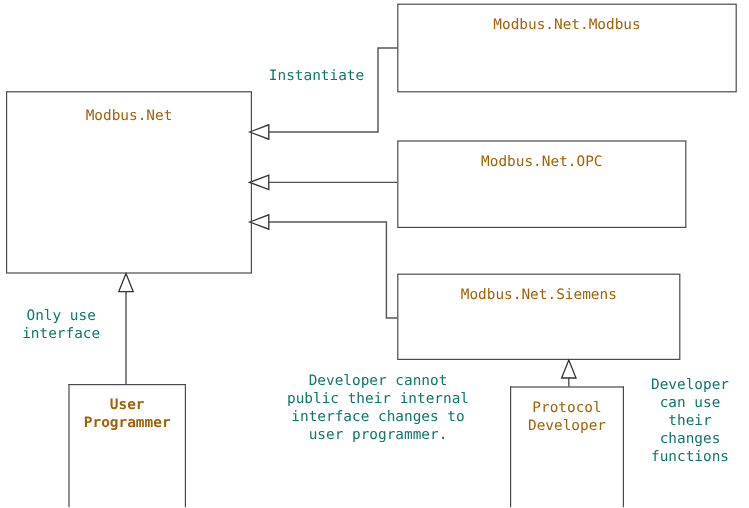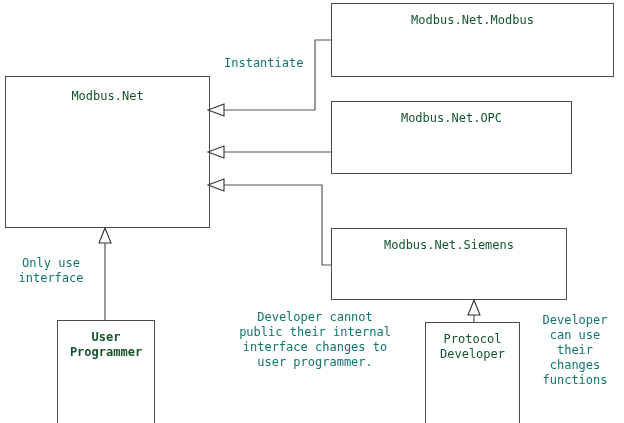--- a/index.html
+++ b/index.html
@@ -26,7 +26,7 @@
     left: 0;
     right: 0;
     text-align: center;
-    color: #14532d;
+    color: #a16207;
     font-size: 12px;
     line-height: 15px;
     font-family: "DejaVu Sans Mono", "Liberation Mono", monospace;

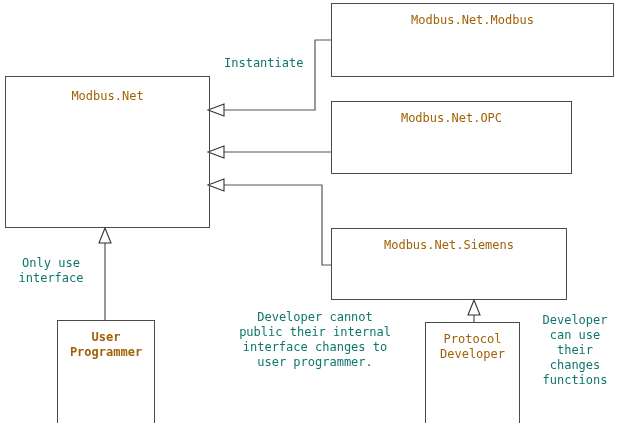--- a/index.html
+++ b/index.html
@@ -100,7 +100,7 @@
     <div class="box-title" style="top:9px;">Modbus.Net.Modbus</div>
   </div>
 
-  <div class="box" style="left:331px; top:101px; width:241px; height:73px;">
+  <div class="box" style="left:331px; top:117px; width:241px; height:73px;">
     <div class="box-title" style="top:9px;">Modbus.Net.OPC</div>
   </div>
 

